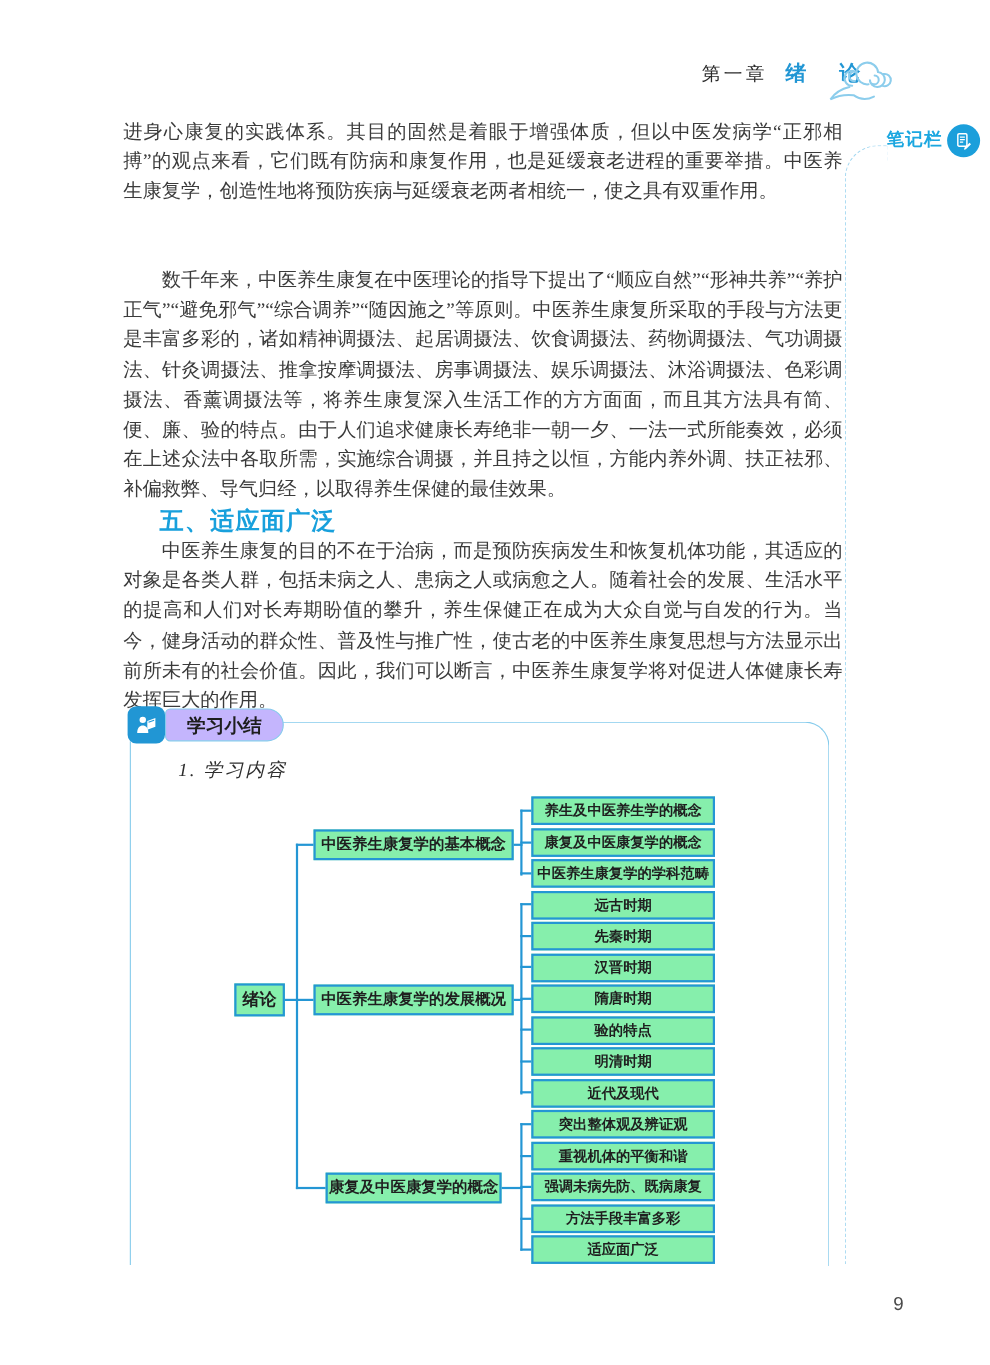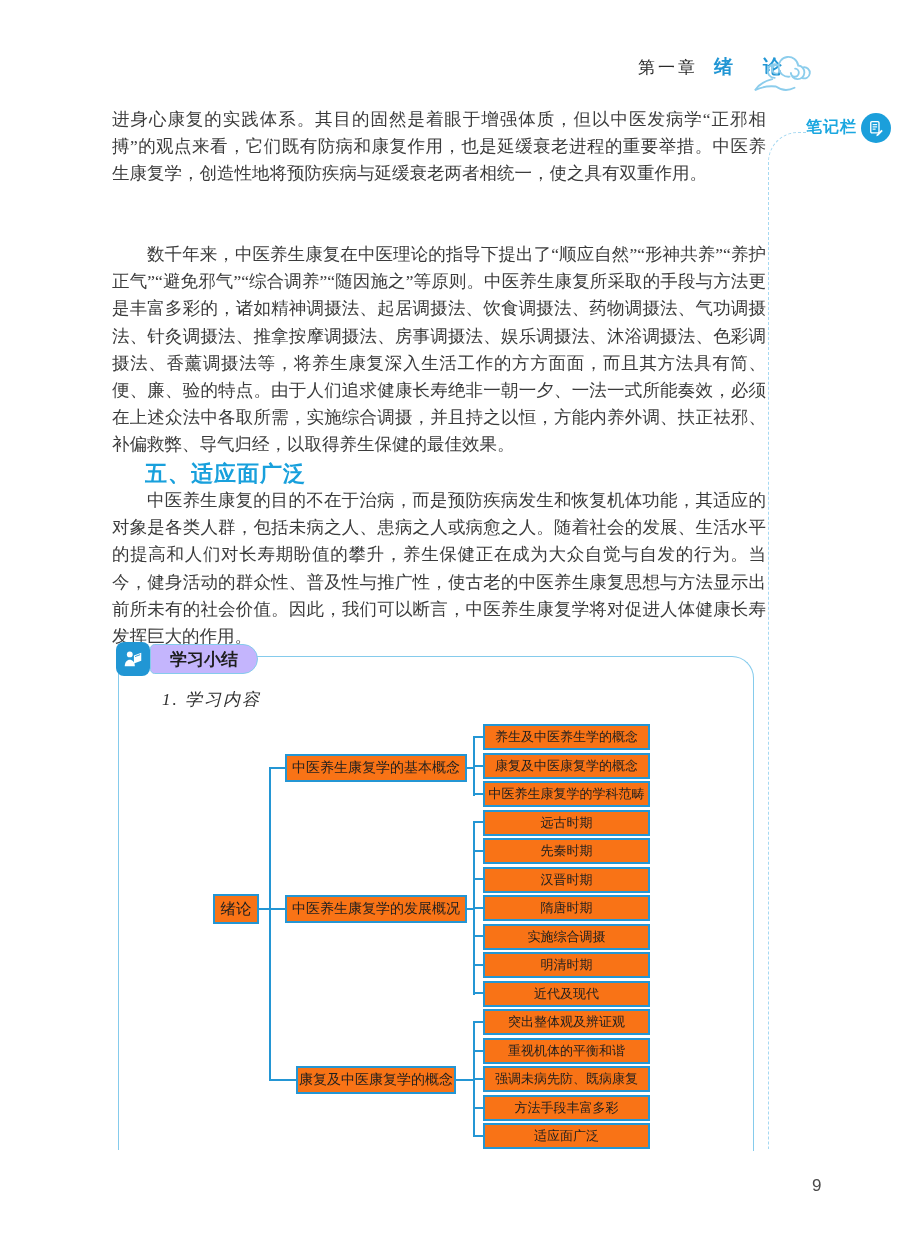--- a/index.html
+++ b/index.html
@@ -41,8 +41,8 @@
     color:#2e2e2e;letter-spacing:2px;}
 
   
-  .tnode{position:absolute;box-sizing:border-box;border:2px solid #2496d4;background:#f97316;
-    display:flex;align-items:center;justify-content:center;font-weight:normal;color:#1f1f1f;}
+  .tnode{position:absolute;box-sizing:border-box;border:2px solid #2496d4;background:#86efac;
+    display:flex;align-items:center;justify-content:center;font-weight:bold;color:#1f1f1f;}
   .troot{left:213px;top:894px;width:46px;height:30px;font-size:15.5px;}
   .tbranch{font-size:14px;}
   .tleaf{left:483px;width:167px;height:26px;font-size:13px;}

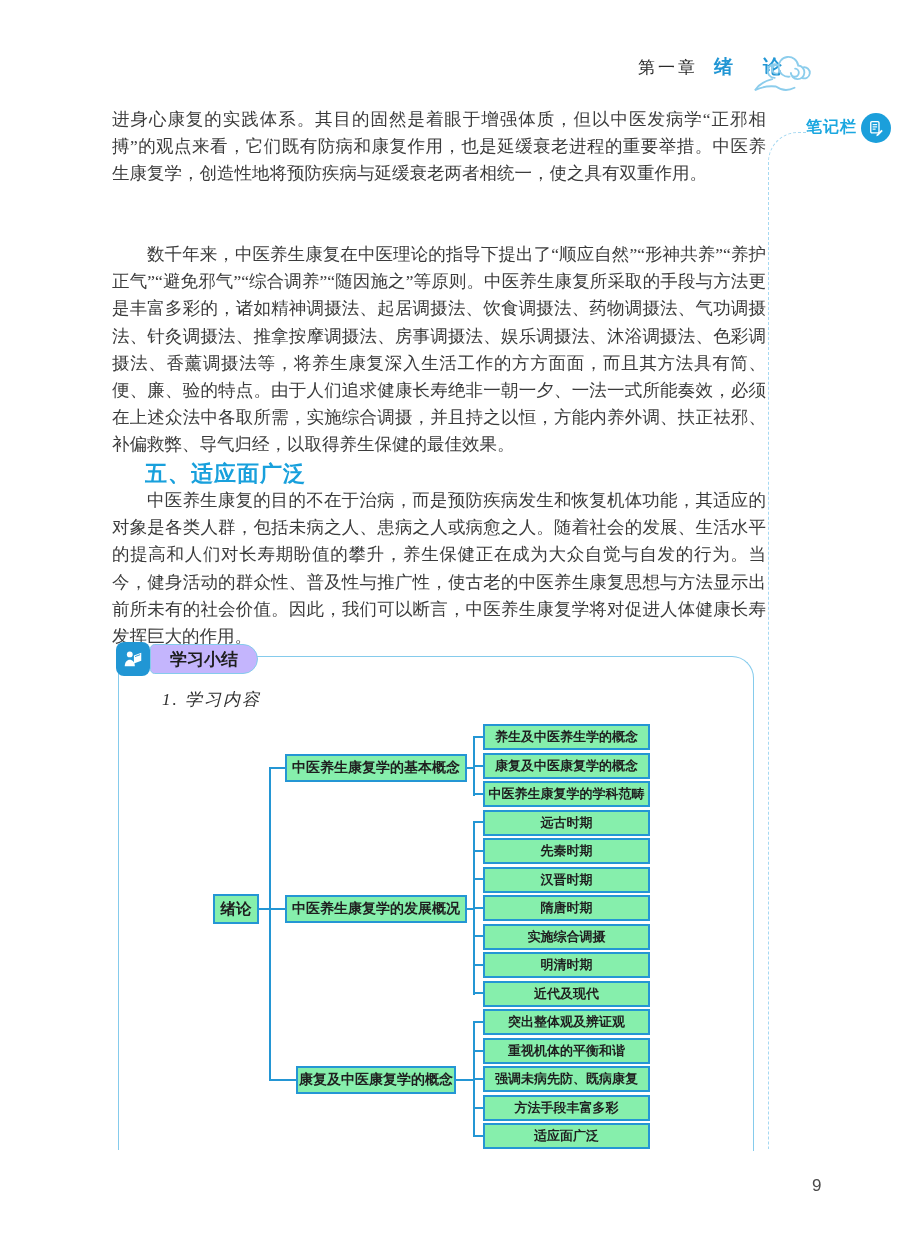--- a/index.html
+++ b/index.html
@@ -115,7 +115,7 @@
   <div class="tnode tleaf" style="top:838px;">先秦时期</div>
   <div class="tnode tleaf" style="top:867px;">汉晋时期</div>
   <div class="tnode tleaf" style="top:895px;">隋唐时期</div>
-  <div class="tnode tleaf" style="top:924px;">实施综合调摄</div>
+  <div class="tnode tleaf" style="top:924px;">验的特点</div>
   <div class="tnode tleaf" style="top:952px;">明清时期</div>
   <div class="tnode tleaf" style="top:981px;">近代及现代</div>
   <div class="tnode tleaf" style="top:1009px;">突出整体观及辨证观</div>

